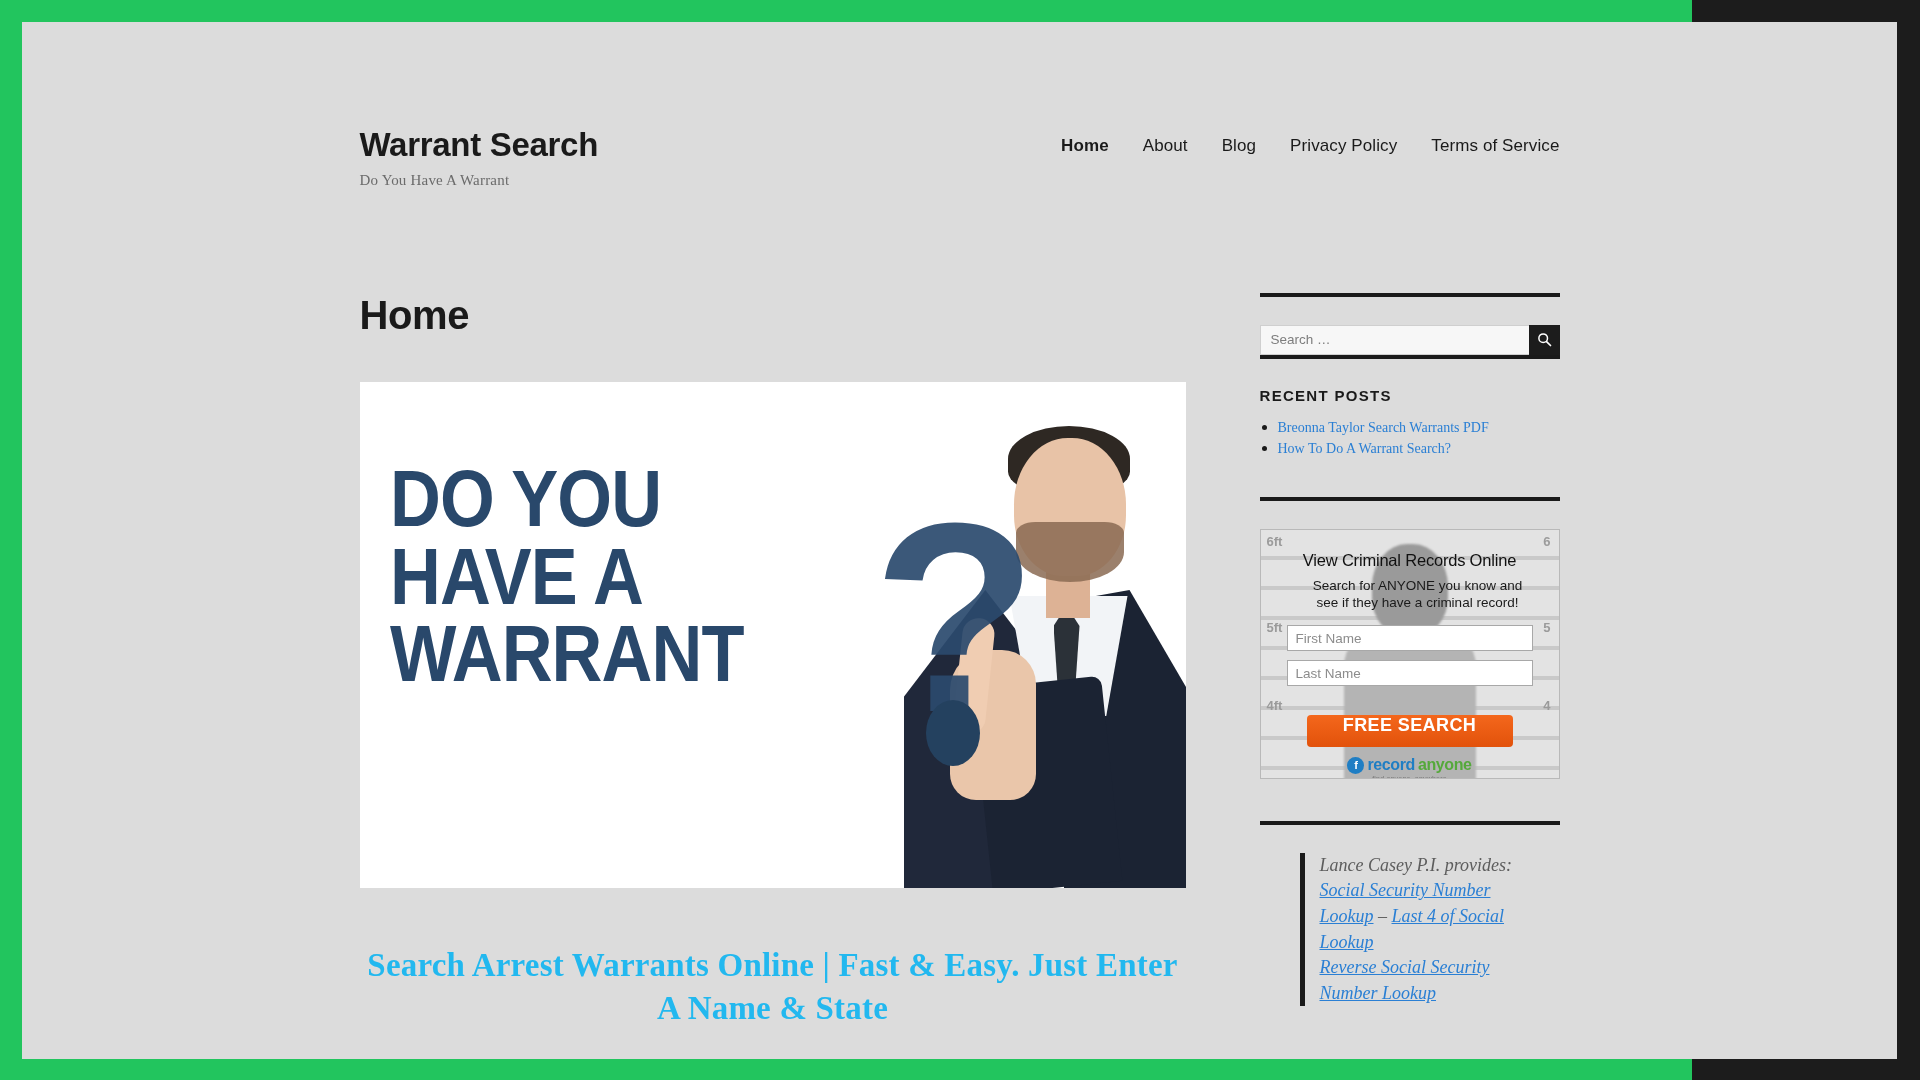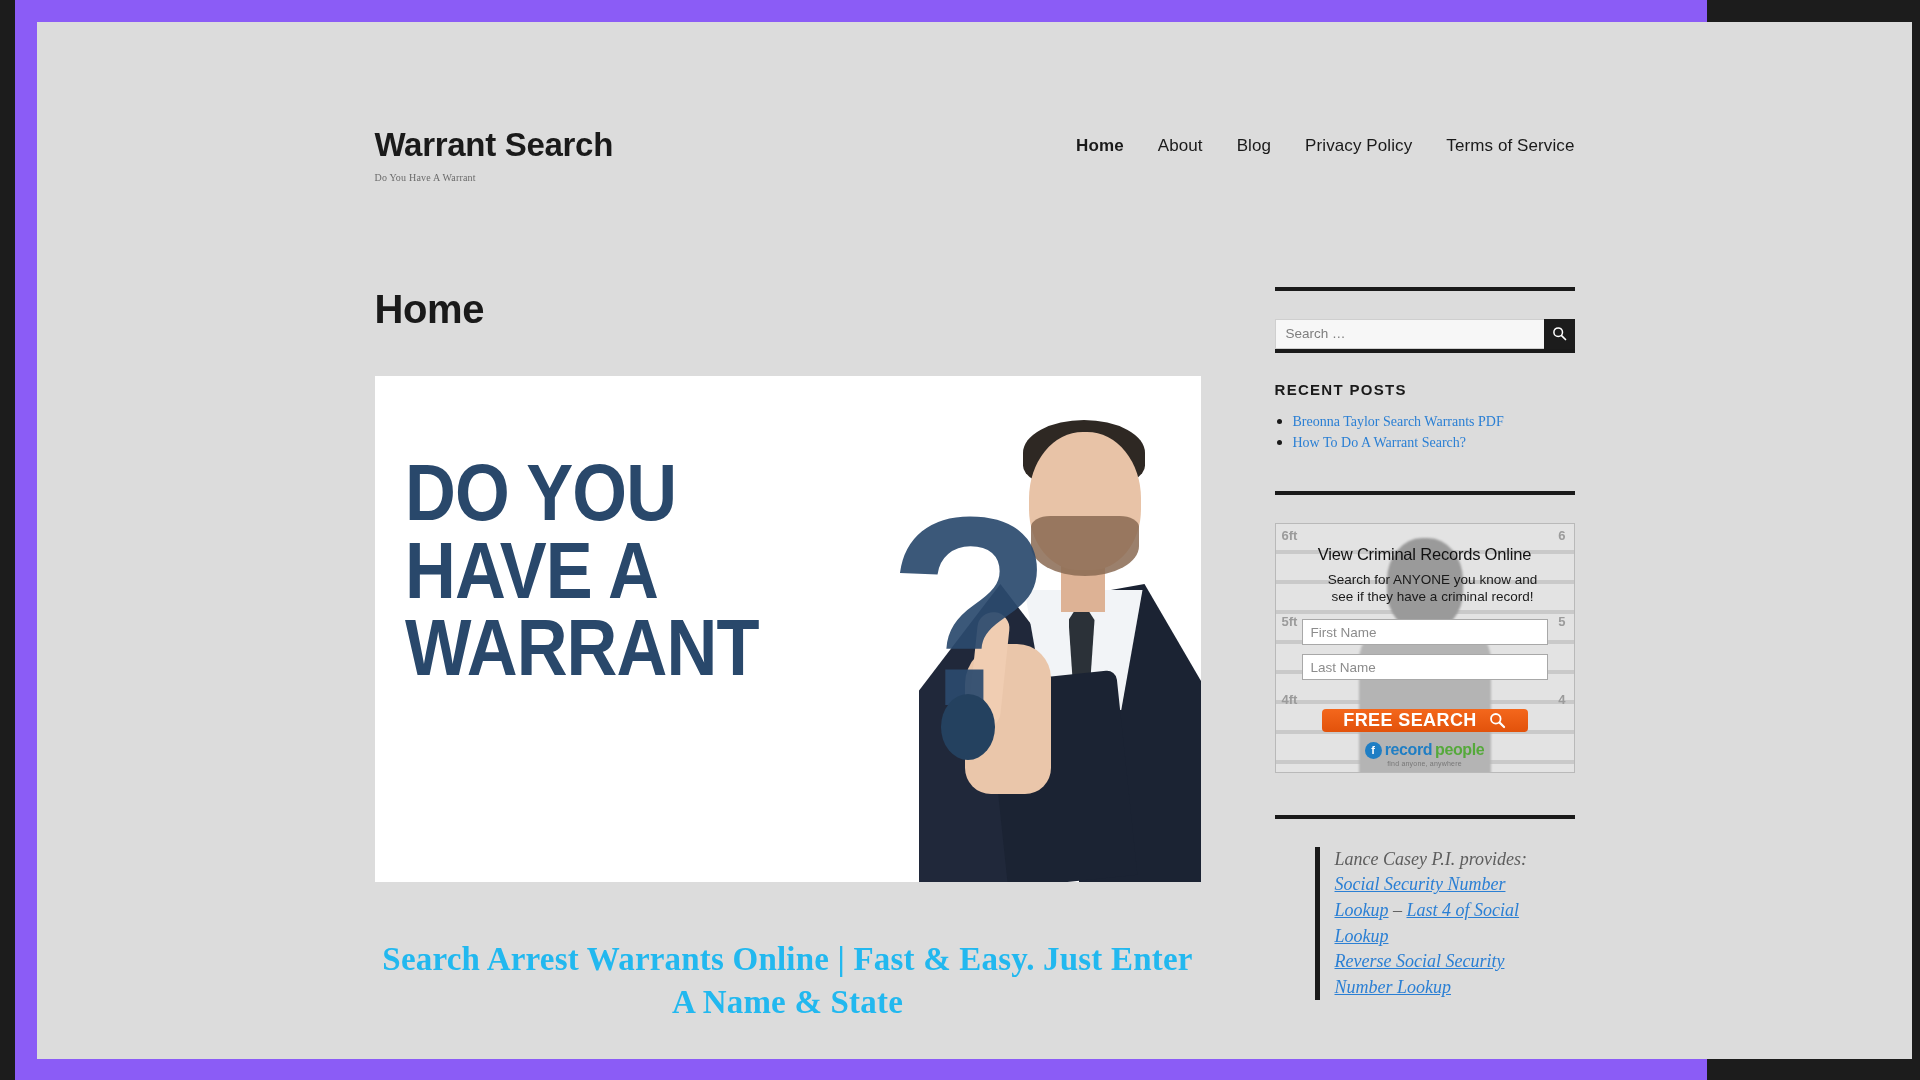--- a/index.html
+++ b/index.html
@@ -14,9 +14,9 @@
   
   #frame {
     position: absolute;
-    left: 15px; top: 0;
+    left: 0; top: 0;
     width: 1692px; height: 1080px;
-    background: #8b5cf6;
+    background: #22c55e;
   }
   #page {
     position: absolute;

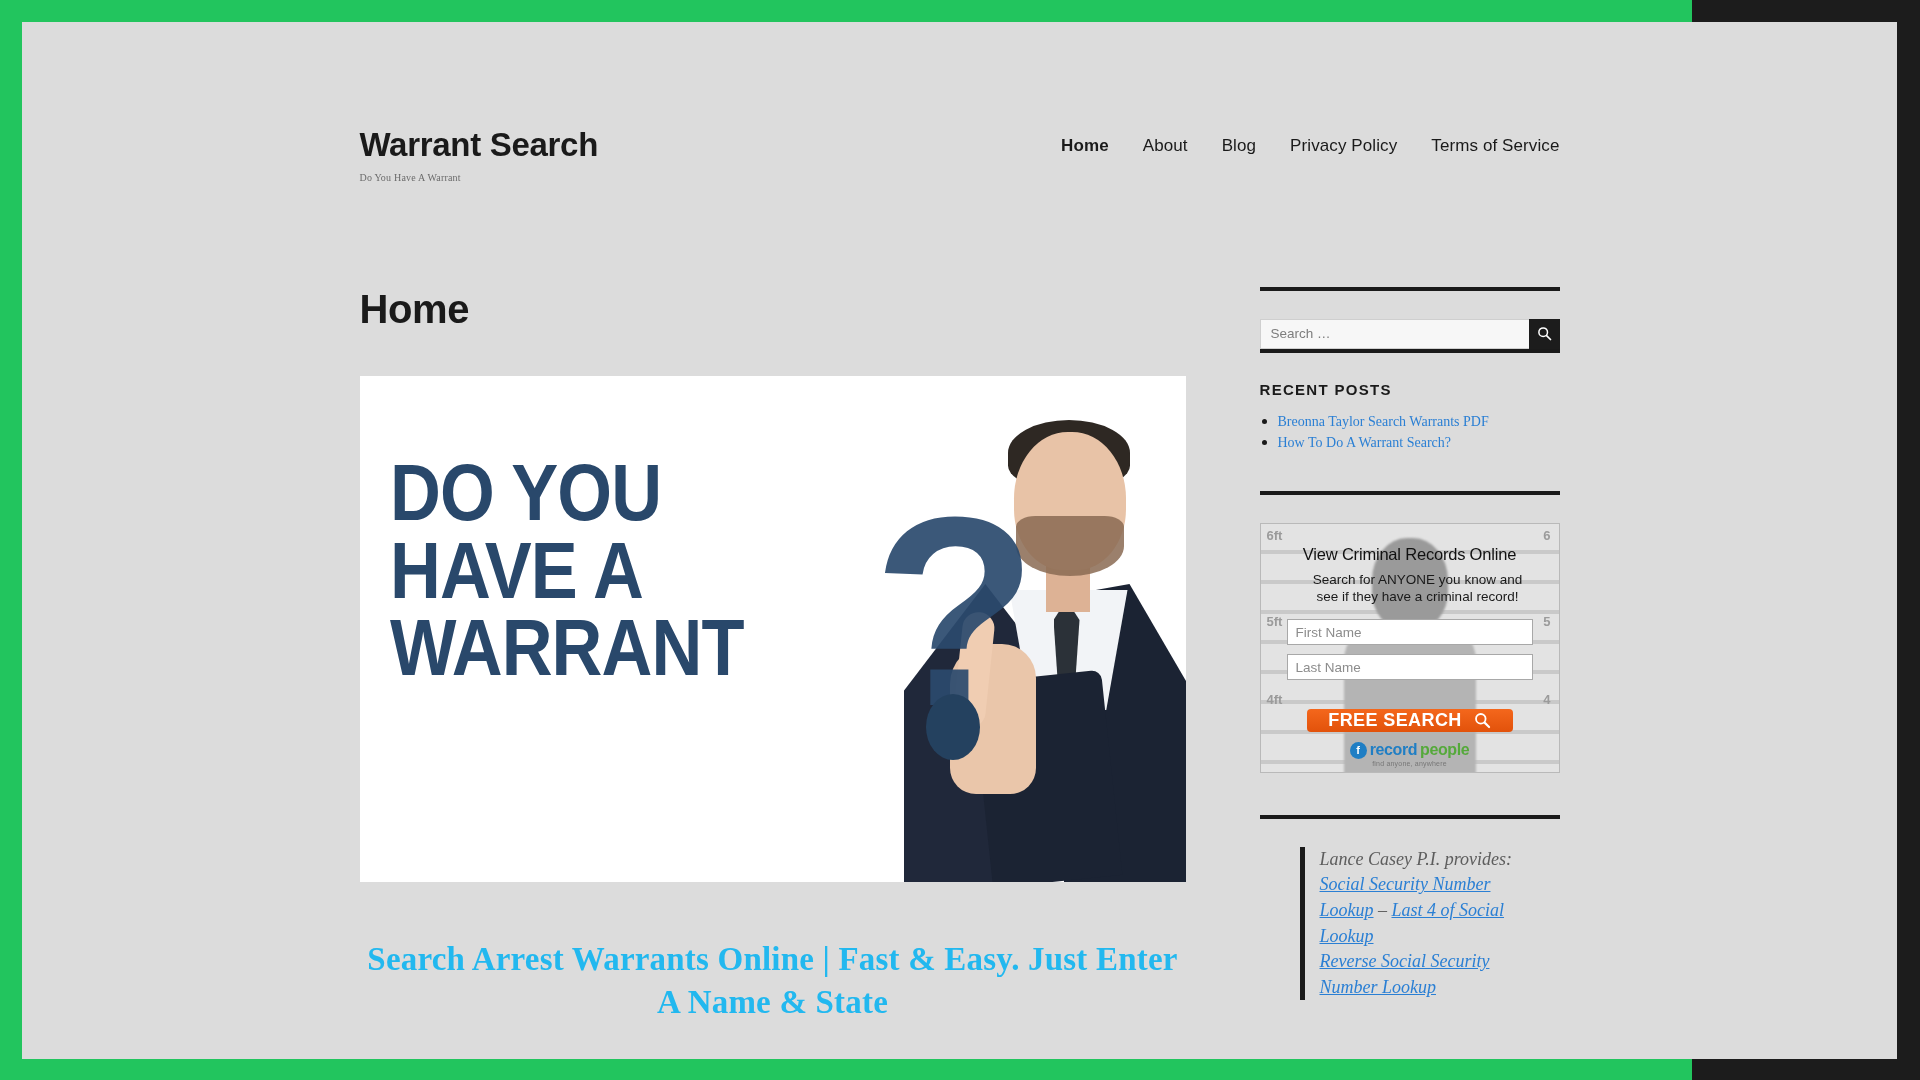--- a/index.html
+++ b/index.html
@@ -50,7 +50,7 @@
   .site-desc {
     margin: 8px 0 0 0;
     font-family: "Liberation Serif", serif;
-    font-size: 10px;
+    font-size: 15px;
     color: #6b6b6b;
     letter-spacing: 0.2px;
   }

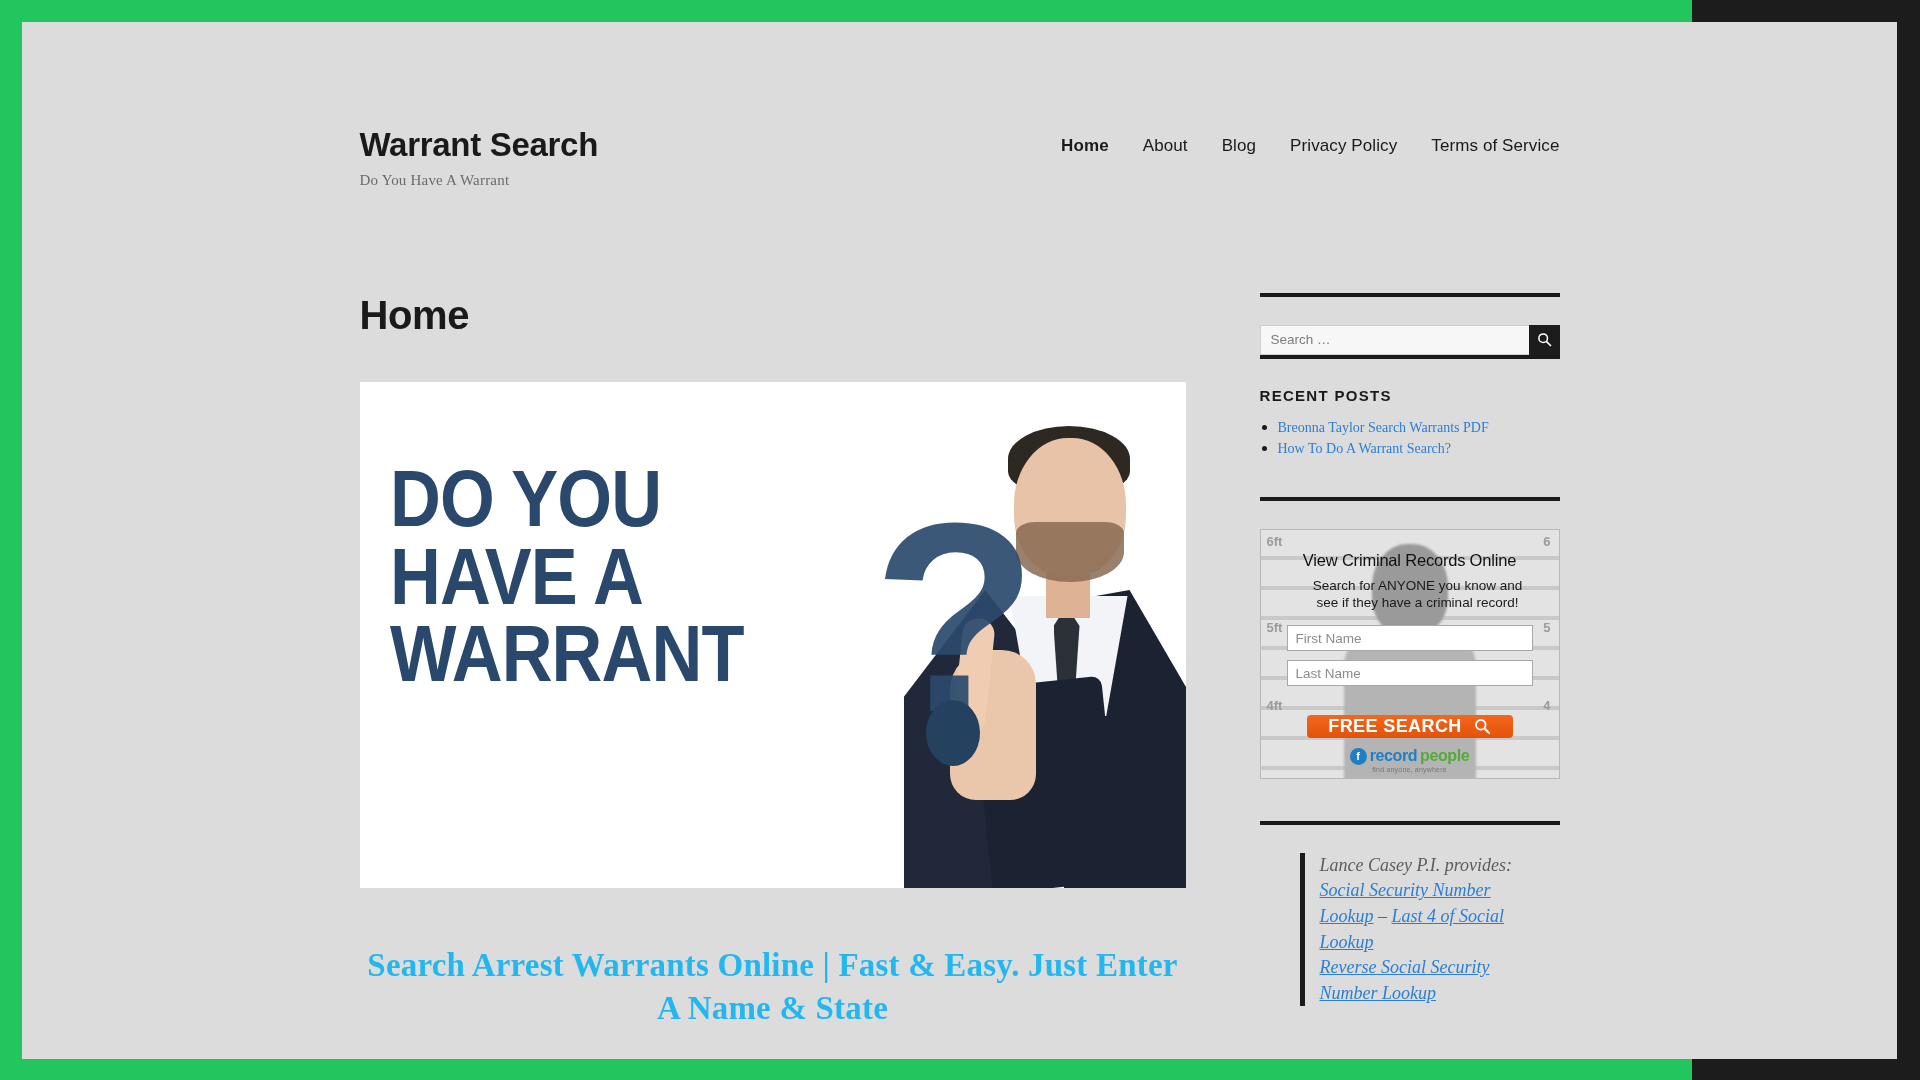--- a/index.html
+++ b/index.html
@@ -358,6 +358,7 @@
     align-items: center;
     justify-content: center;
     gap: 12px;
+    flex-direction: column;
   }
   .ad-logo {
     margin-top: 9px;

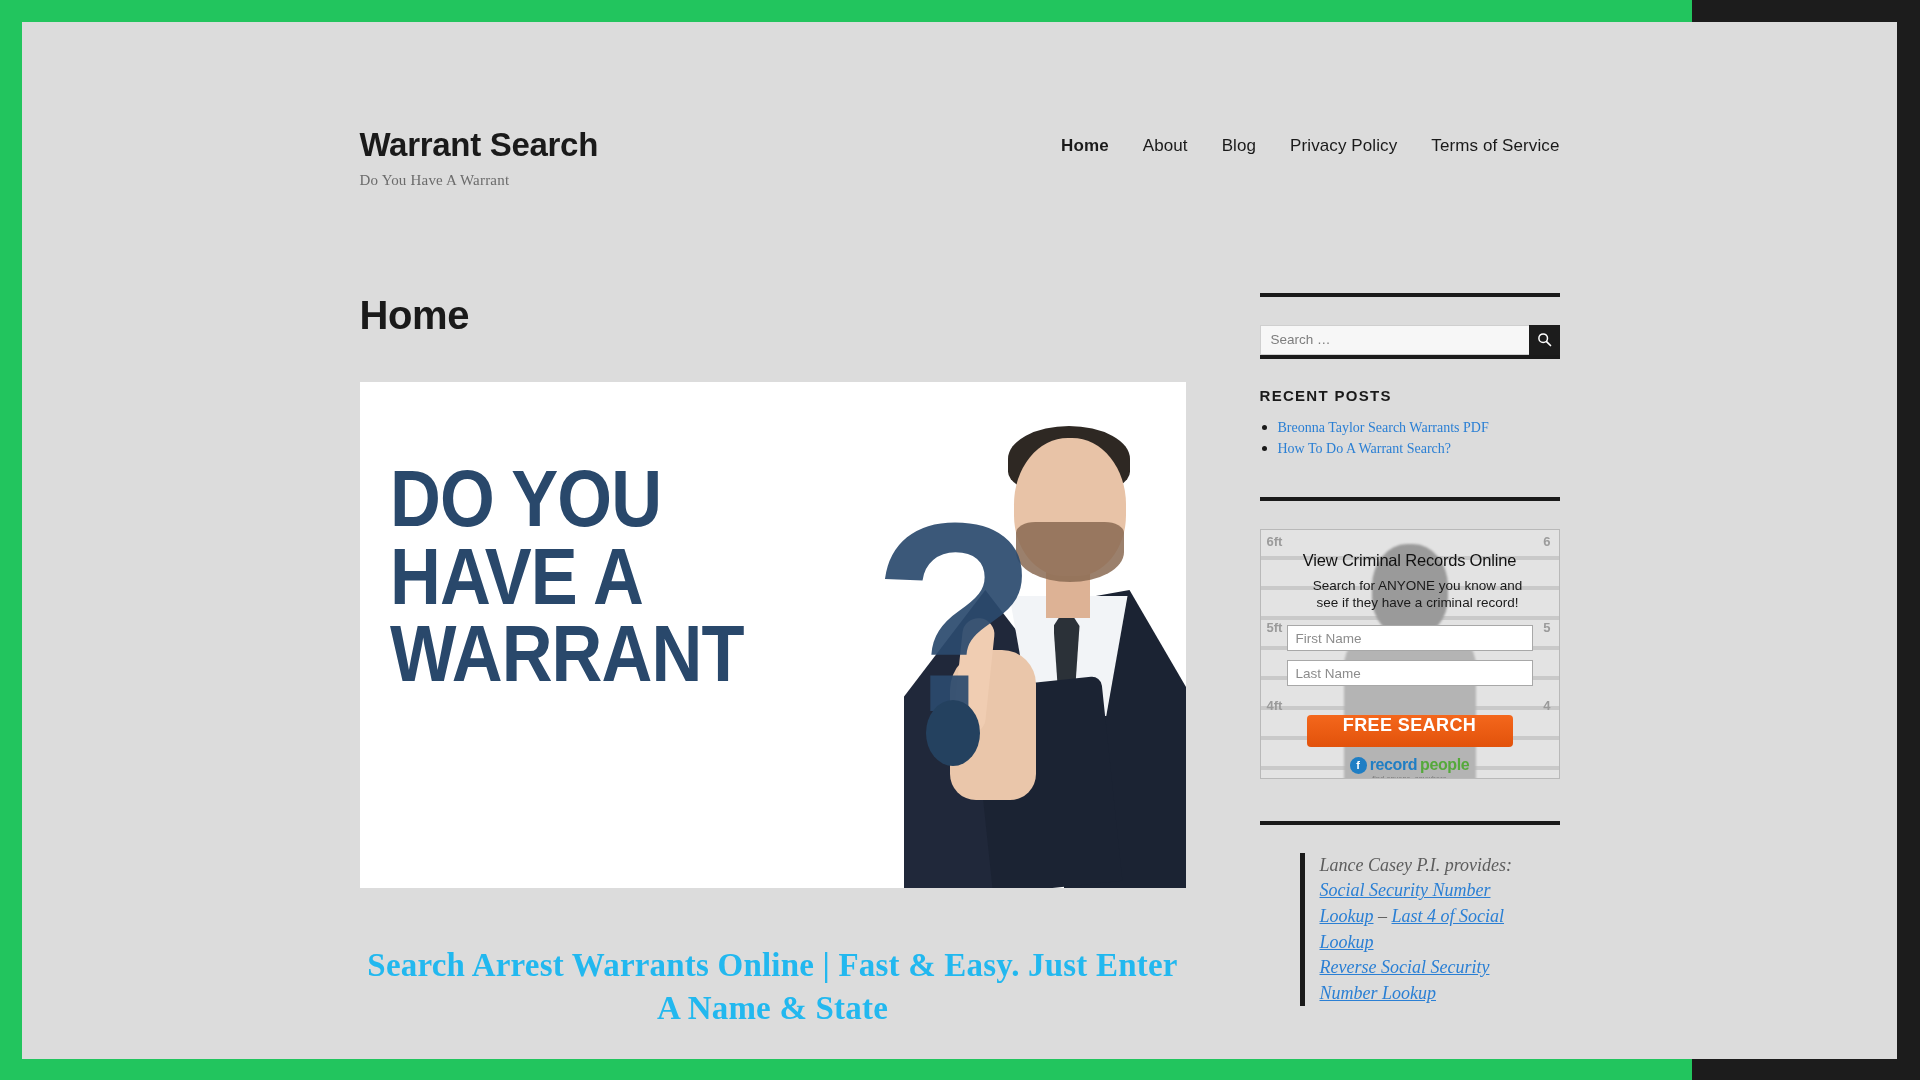--- a/index.html
+++ b/index.html
@@ -526,7 +526,7 @@
                   <div class="ad-logo-row">
                     <span class="ad-logo-mark">f</span>
                     <span class="ad-logo-a">record</span>
-                    <span class="ad-logo-b">people</span>
+                    <span class="ad-logo-b">anyone</span>
                   </div>
                   <div class="ad-logo-tag">find anyone, anywhere</div>
                 </div>

